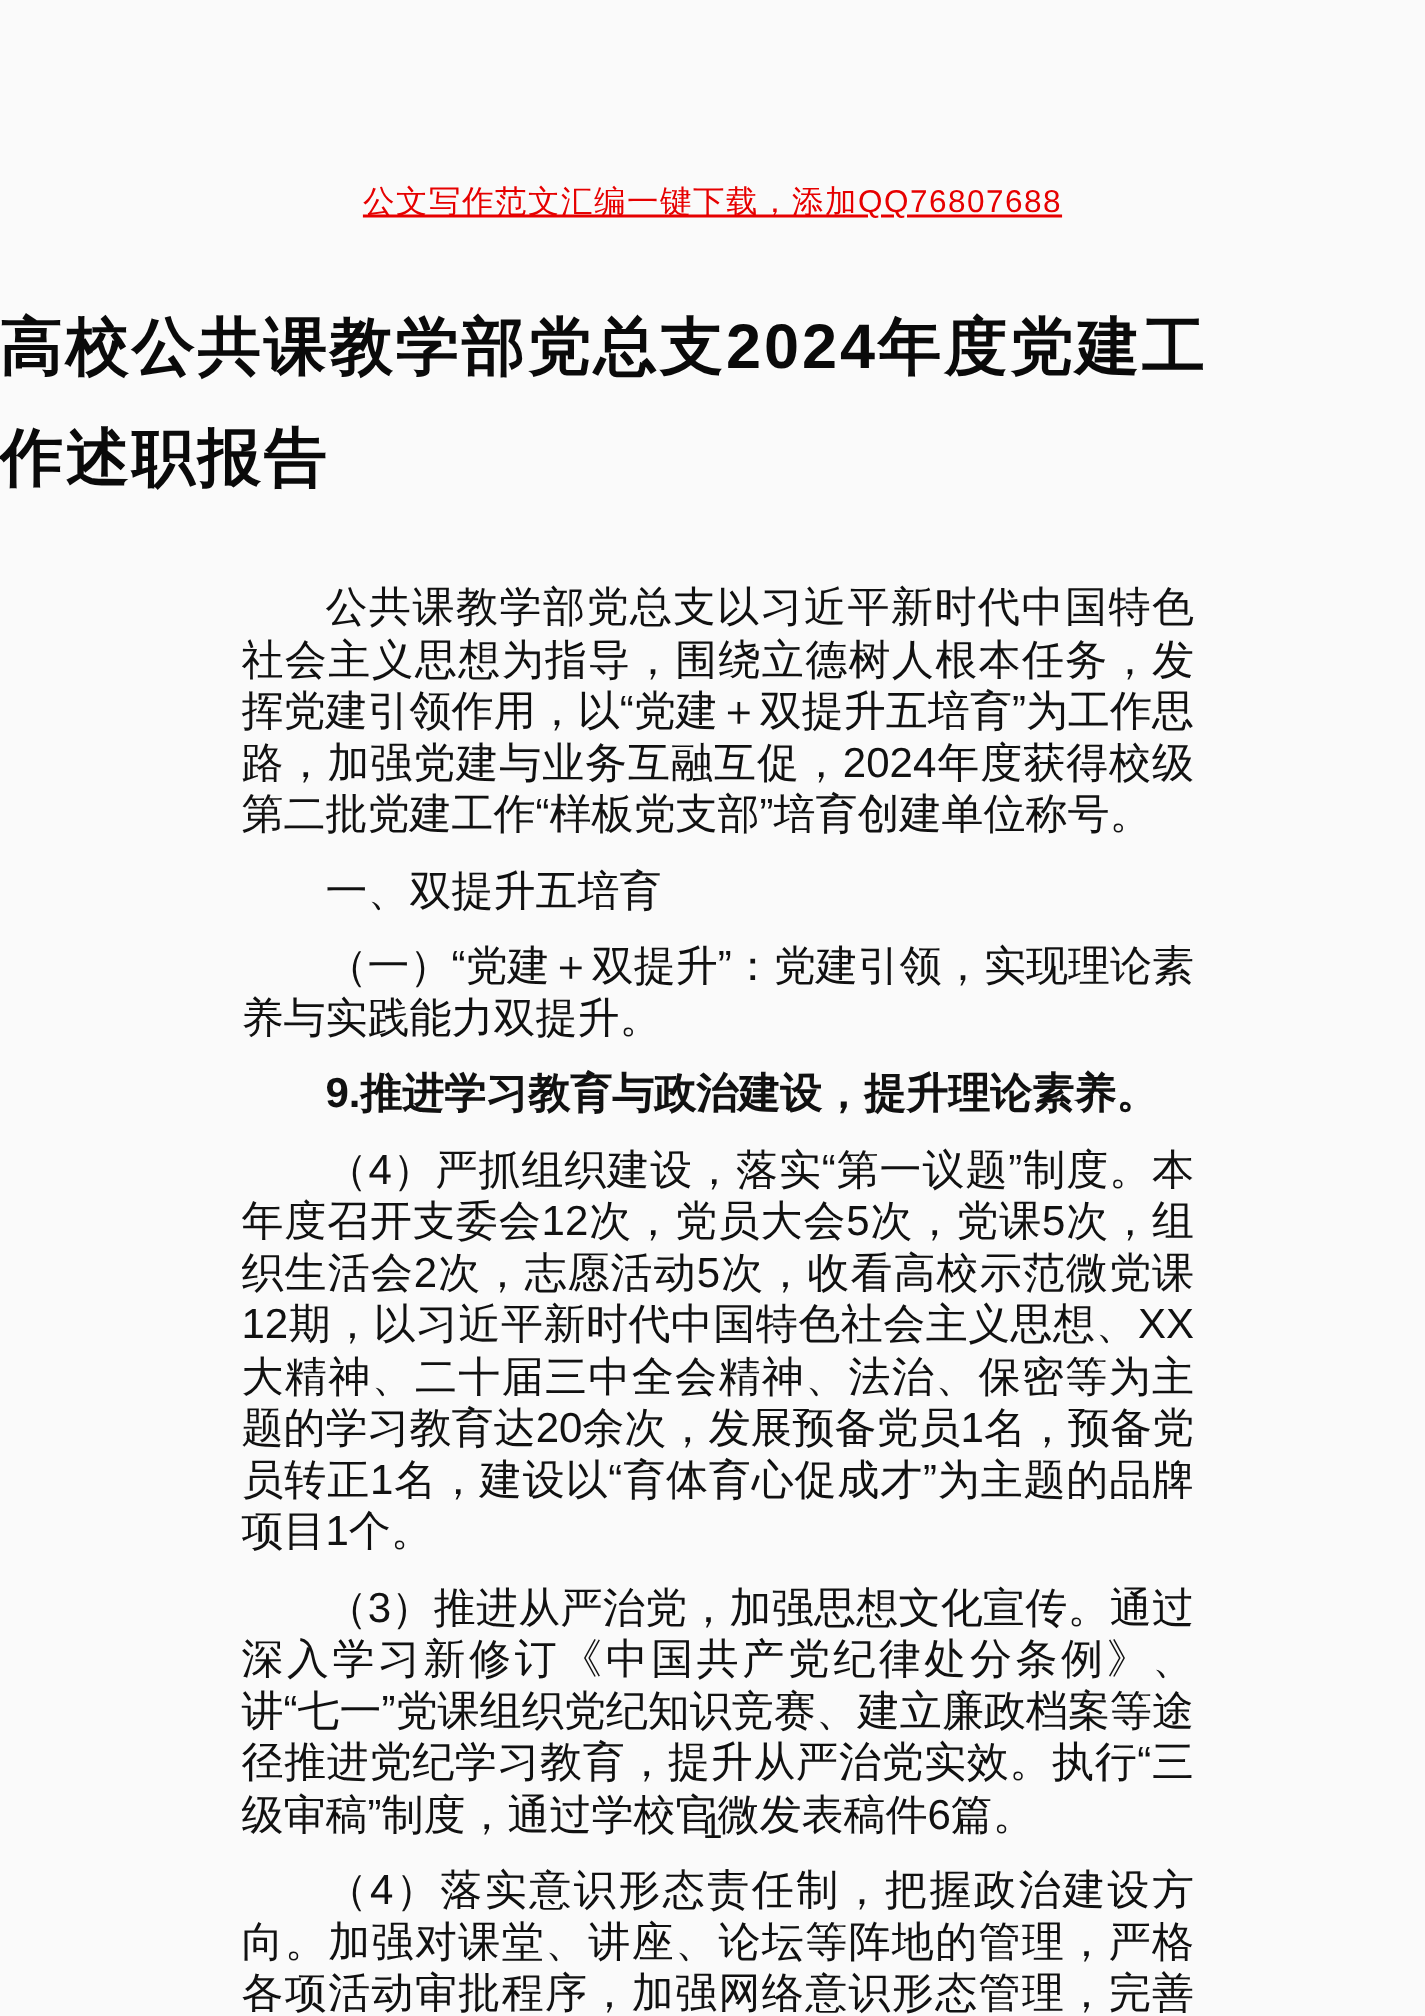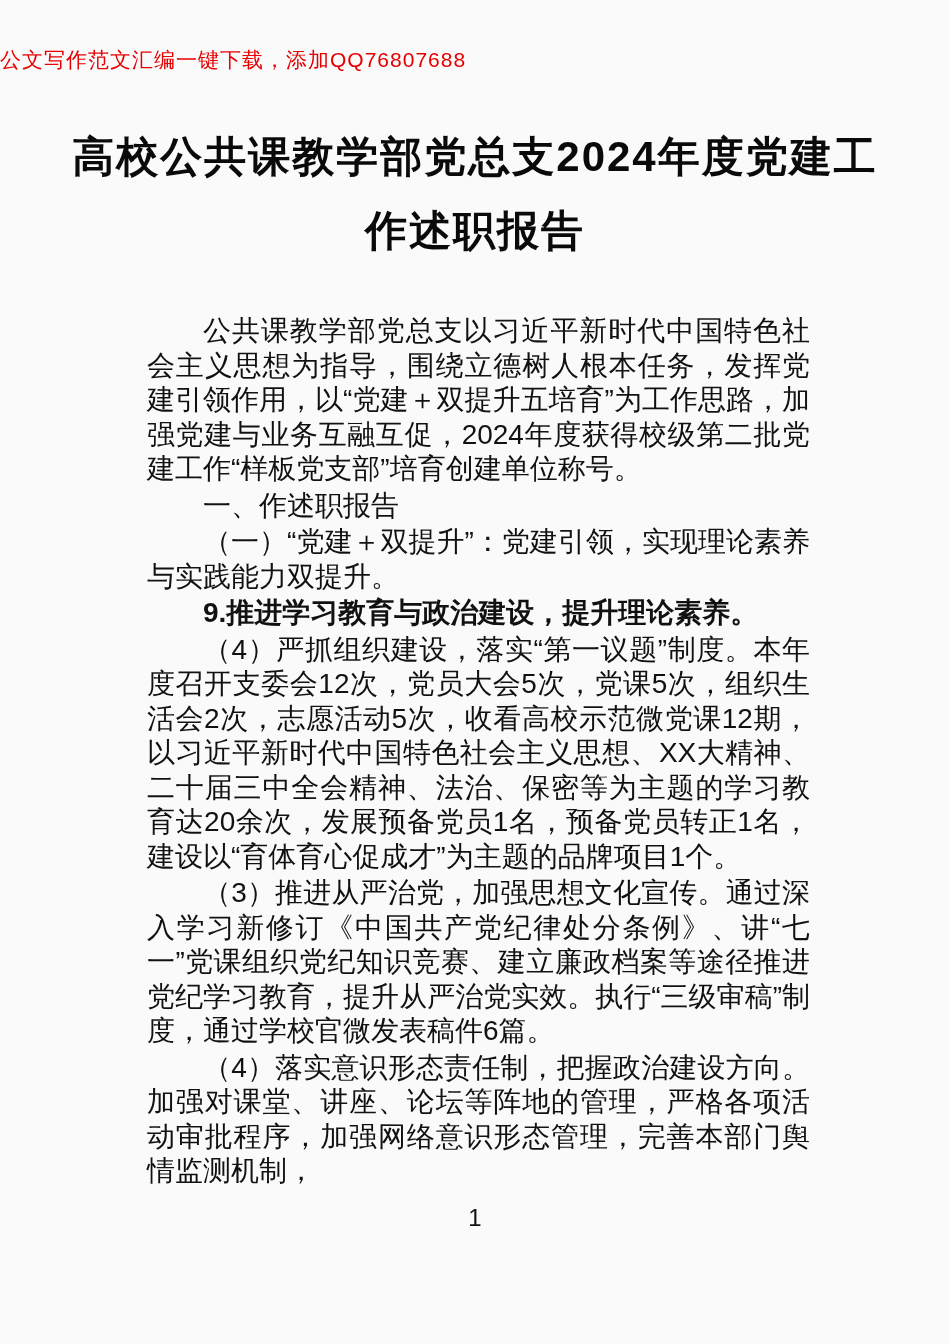--- a/index.html
+++ b/index.html
@@ -20,10 +20,12 @@
     overflow: hidden;
   }
   .promo {
-    padding-top: 46px;
+    padding-top: 120px;
+    text-align: center;
     font-size: 21px;
     letter-spacing: 1px;
     color: #e60000;
+    text-decoration: underline;
   }
   .doc-title {
     margin-top: 46px;

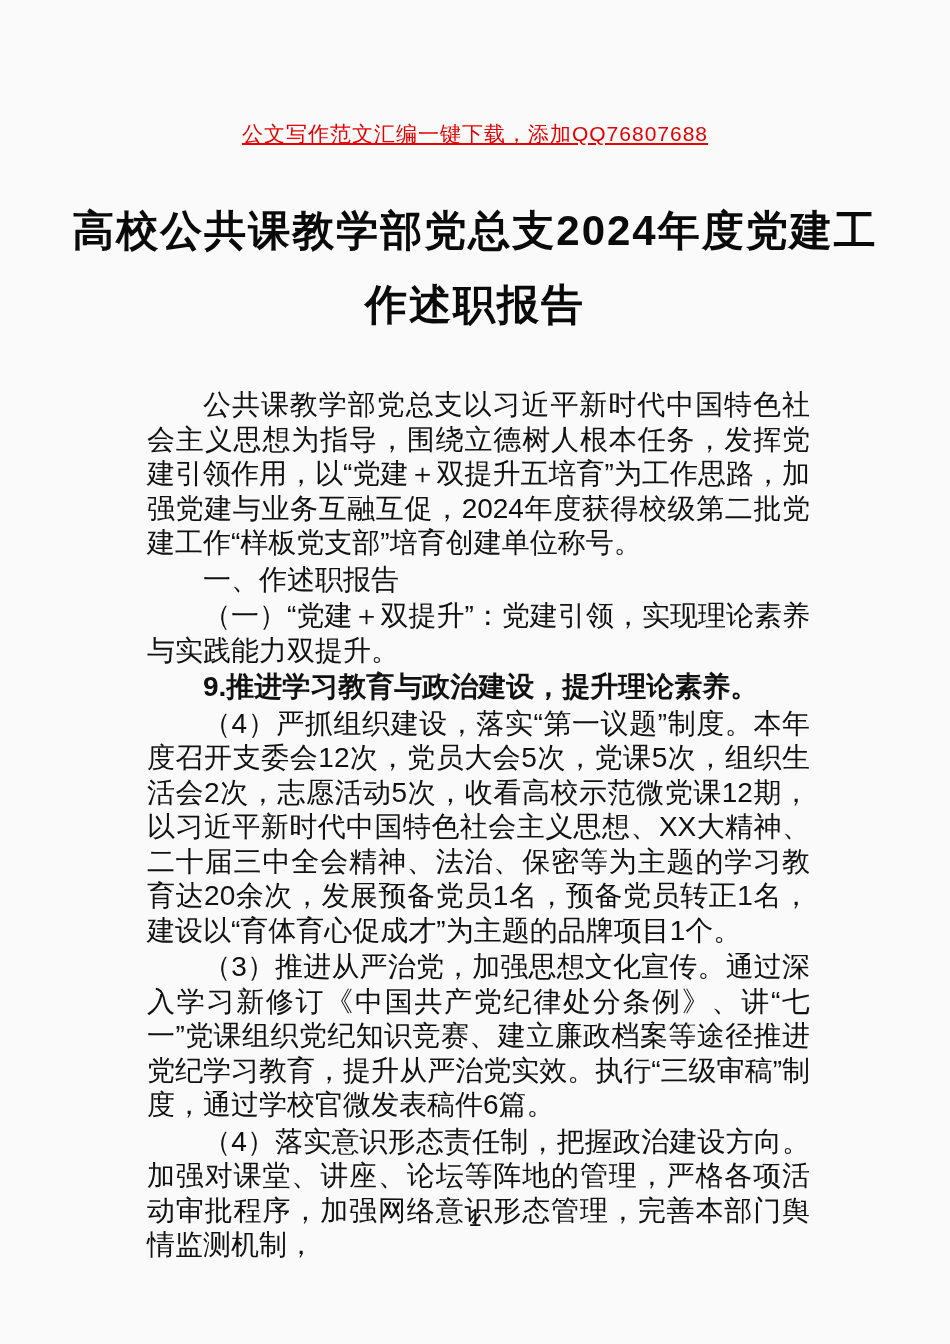--- a/index.html
+++ b/index.html
@@ -29,7 +29,7 @@
   }
   .doc-title {
     margin-top: 46px;
-    text-align: center;
+    text-align: left;
     font-size: 42px;
     font-weight: bold;
     line-height: 74px;

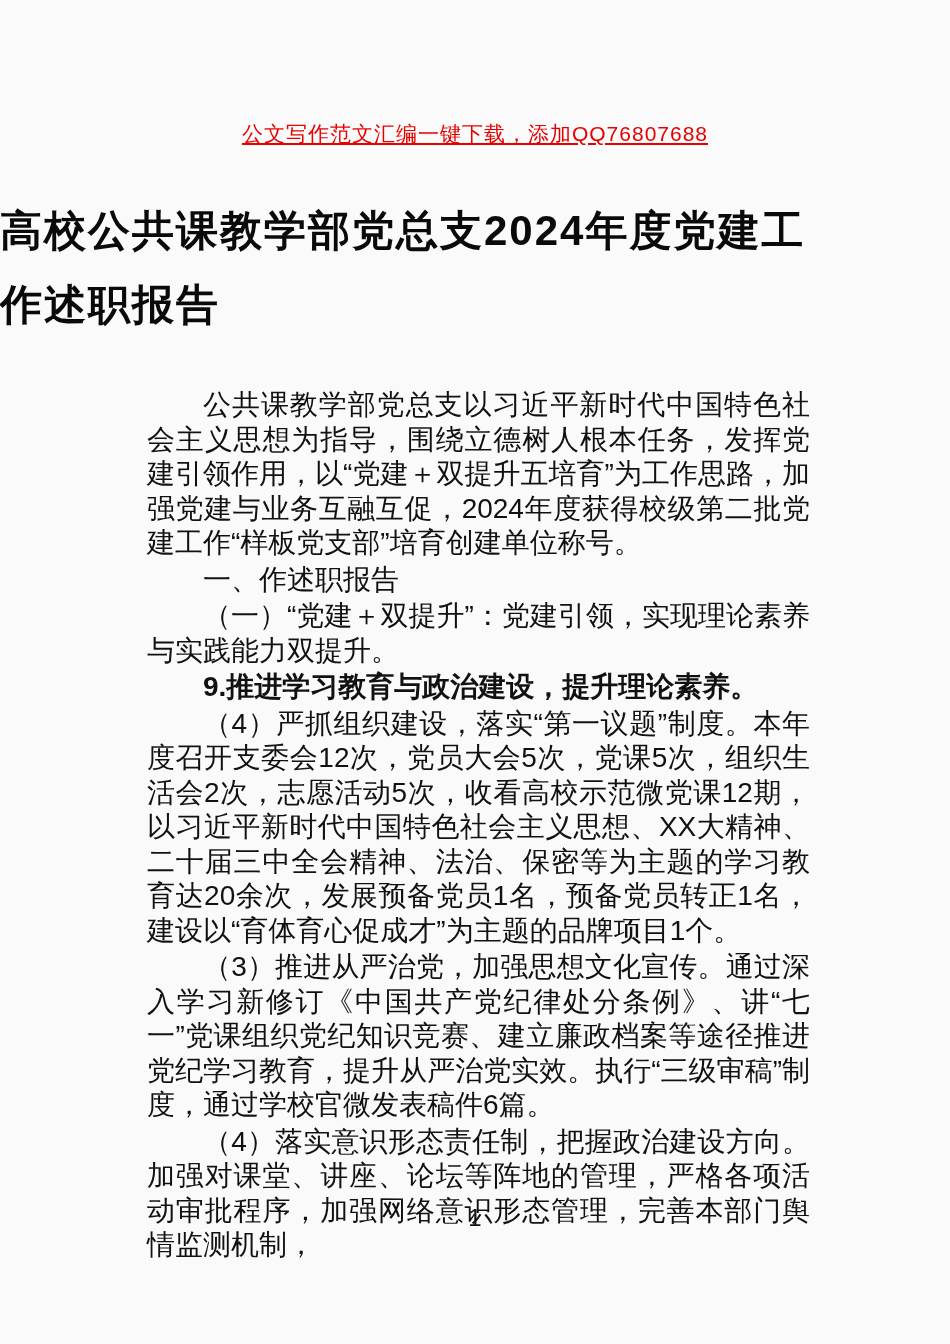--- a/index.html
+++ b/index.html
@@ -44,7 +44,7 @@
     color: #111;
   }
   .doc-body p {
-    margin: 2px;
+    margin: 16px;
     text-indent: 2em;
   }
   .doc-body p.bold {

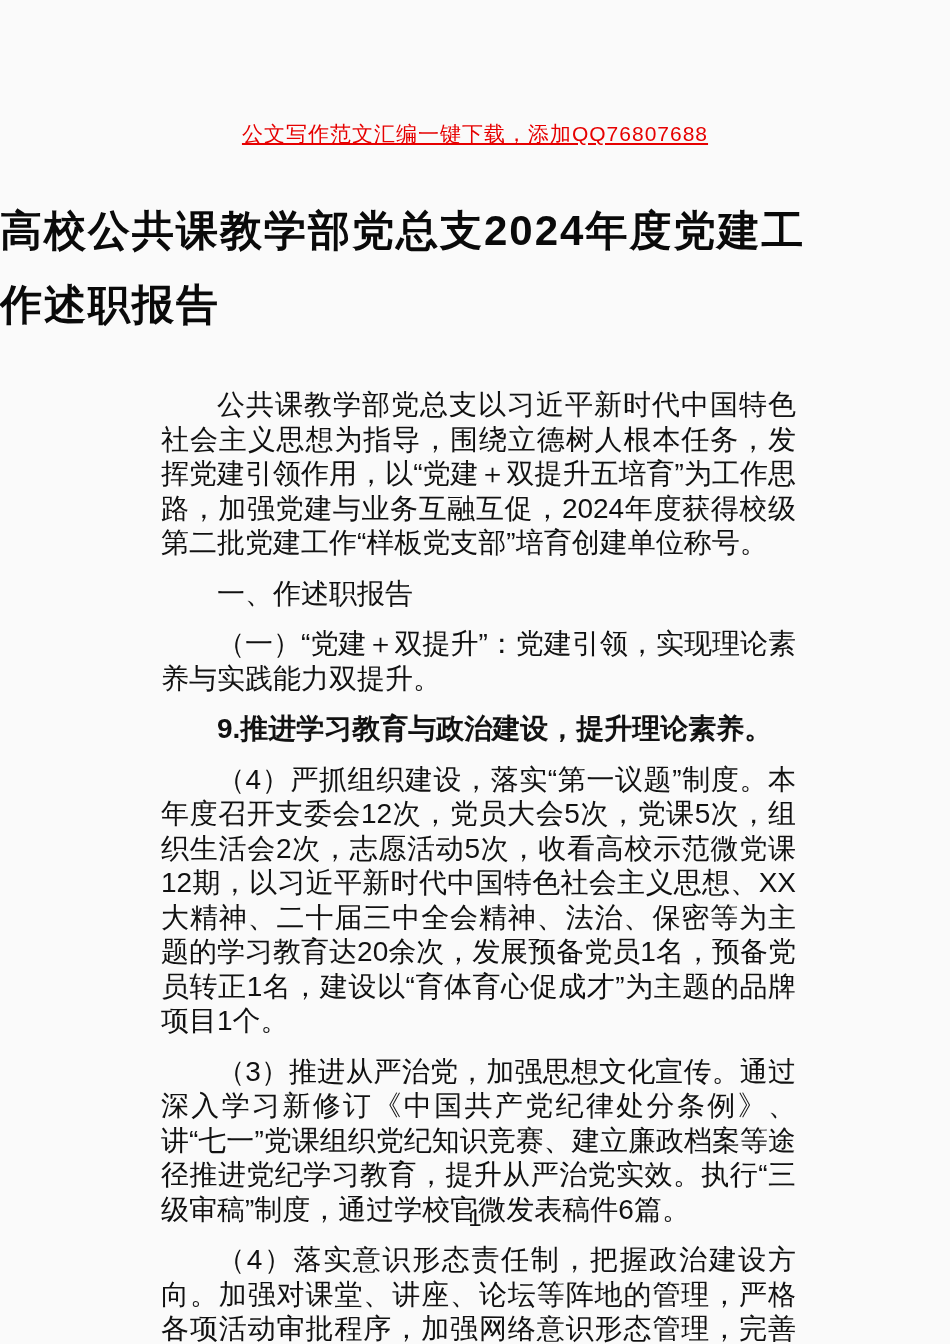--- a/index.html
+++ b/index.html
@@ -74,7 +74,7 @@
 
   <div class="doc-body">
     <p>公共课教学部党总支以习近平新时代中国特色社会主义思想为指导，围绕立德树人根本任务，发挥党建引领作用，以“党建＋双提升五培育”为工作思路，加强党建与业务互融互促，2024年度获得校级第二批党建工作“样板党支部”培育创建单位称号。</p>
-    <p>一、作述职报告</p>
+    <p>一、双提升五培育</p>
     <p>（一）“党建＋双提升”：党建引领，实现理论素养与实践能力双提升。</p>
     <p class="bold">9.推进学习教育与政治建设，提升理论素养。</p>
     <p>（4）严抓组织建设，落实“第一议题”制度。本年度召开支委会12次，党员大会5次，党课5次，组织生活会2次，志愿活动5次，收看高校示范微党课12期，以习近平新时代中国特色社会主义思想、XX大精神、二十届三中全会精神、法治、保密等为主题的学习教育达20余次，发展预备党员1名，预备党员转正1名，建设以“育体育心促成才”为主题的品牌项目1个。</p>

